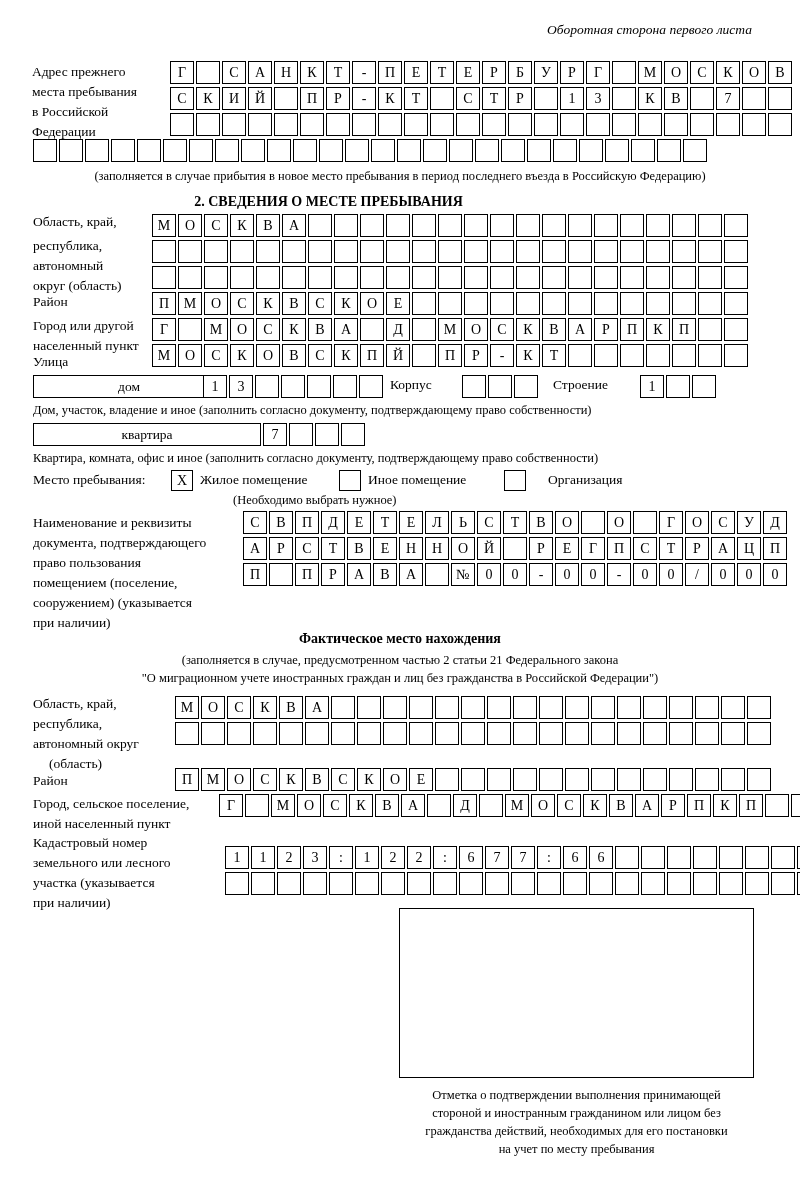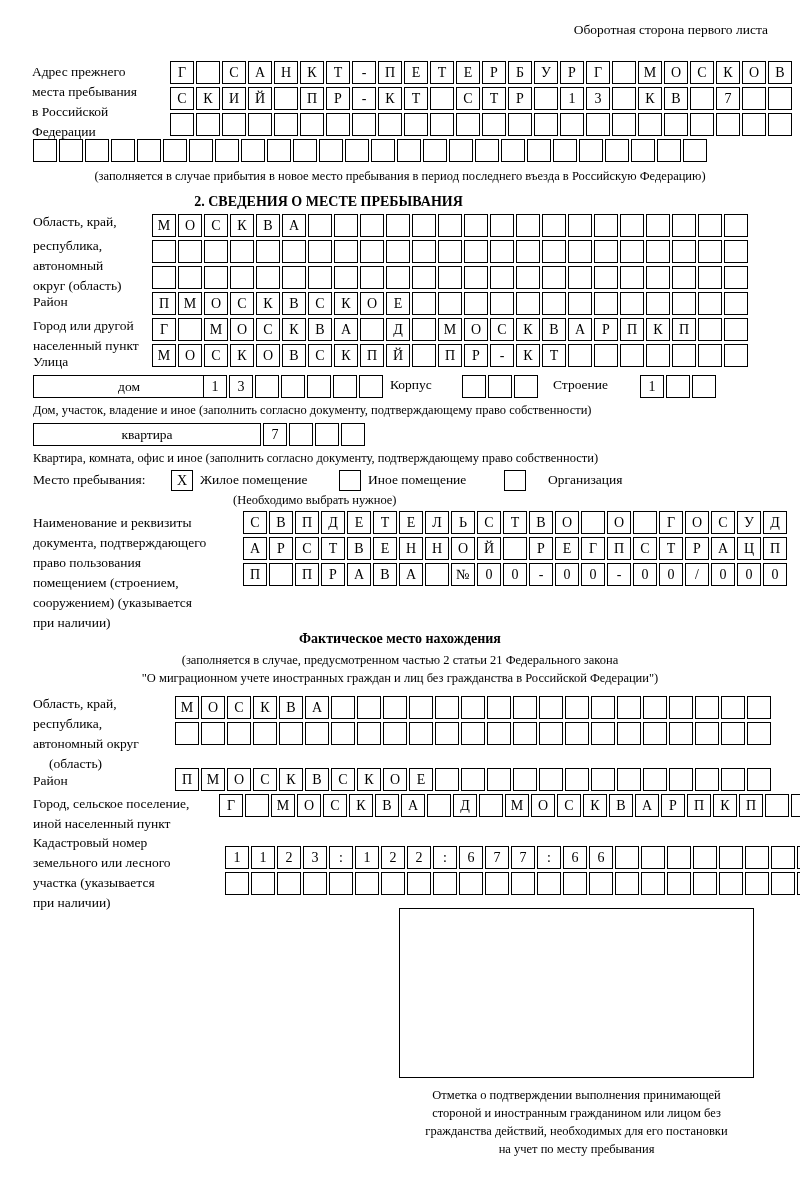--- a/index.html
+++ b/index.html
@@ -14,8 +14,9 @@
   .page{position:relative;width:800px;height:1180px;}
 
   .hdr-right{
-    position:absolute;right:32px;top:22px;
+    position:absolute;right:48px;top:22px;
     font-size:13.5px;
+    font-style:italic;
   }
 
   

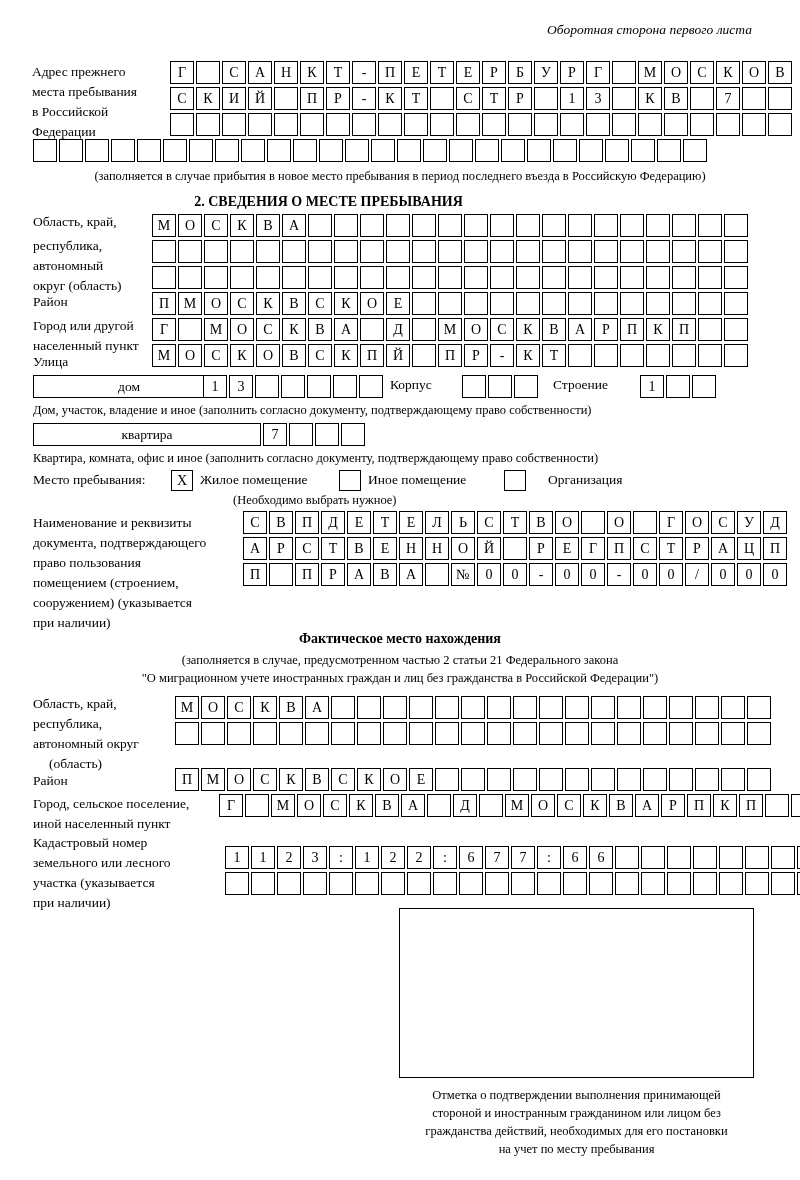--- a/index.html
+++ b/index.html
@@ -399,7 +399,7 @@
   <div class="t" style="left:33px;top:513px;">Наименование и реквизиты</div>
   <div class="t" style="left:33px;top:533px;">документа, подтверждающего</div>
   <div class="t" style="left:33px;top:553px;">право пользования</div>
-  <div class="t" style="left:33px;top:573px;">помещением (строением,</div>
+  <div class="t" style="left:33px;top:573px;">помещением (поселение,</div>
   <div class="t" style="left:33px;top:593px;text-align:center;">сооружением) (указывается</div>
   <div class="t" style="left:33px;top:613px;">при наличии)</div>
 

